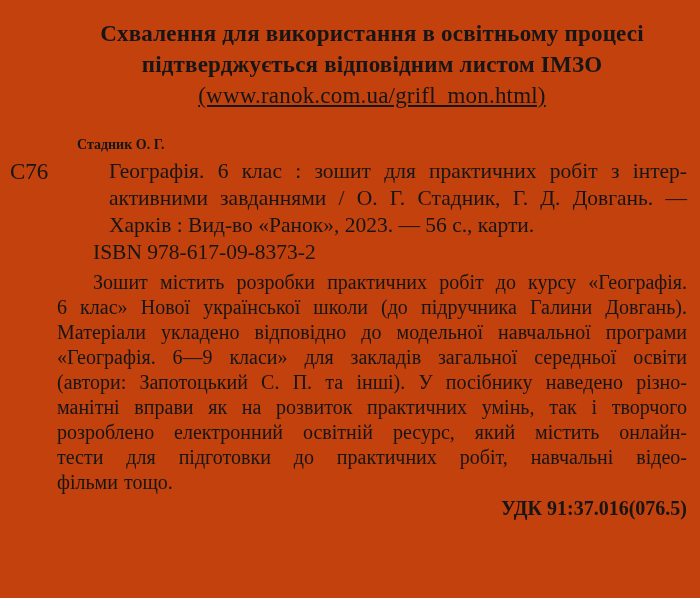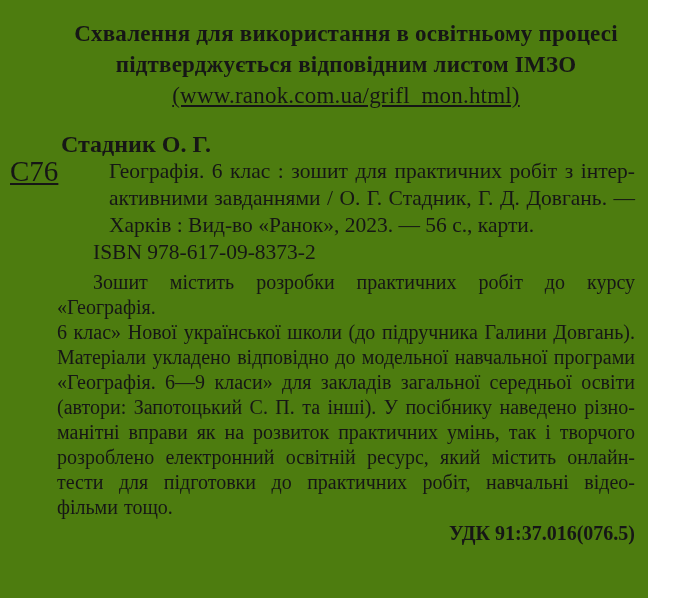--- a/index.html
+++ b/index.html
@@ -9,9 +9,9 @@
     }
     .page {
       position: relative;
-      width: 648px;
+      width: 700px;
       height: 598px;
-      background: #4d7c0f;
+      background: #c2410c;
       overflow: hidden;
       font-family: "Liberation Serif", "DejaVu Serif", serif;
       color: #161616;

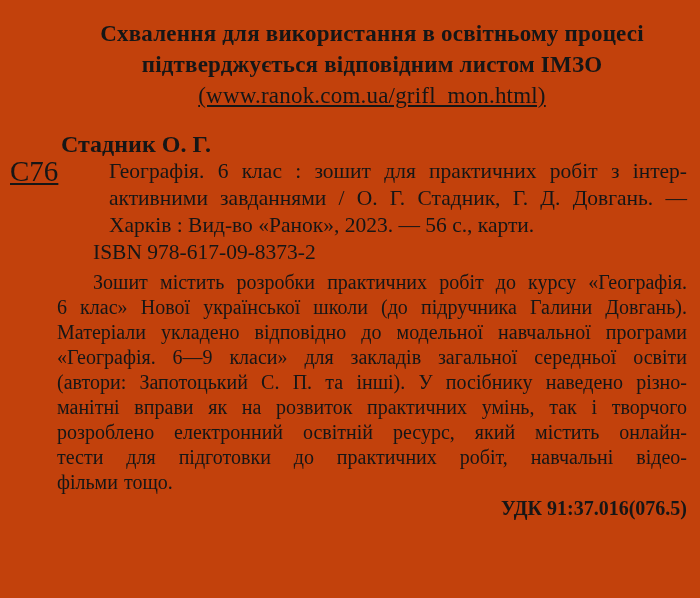--- a/index.html
+++ b/index.html
@@ -40,9 +40,9 @@
     
     .author {
       margin-top: 20px;
-      margin-left: 4px;
+      margin-left: 20px;
       font-weight: bold;
-      font-size: 24px;
+      font-size: 14px;
       line-height: 27px;
     }
     

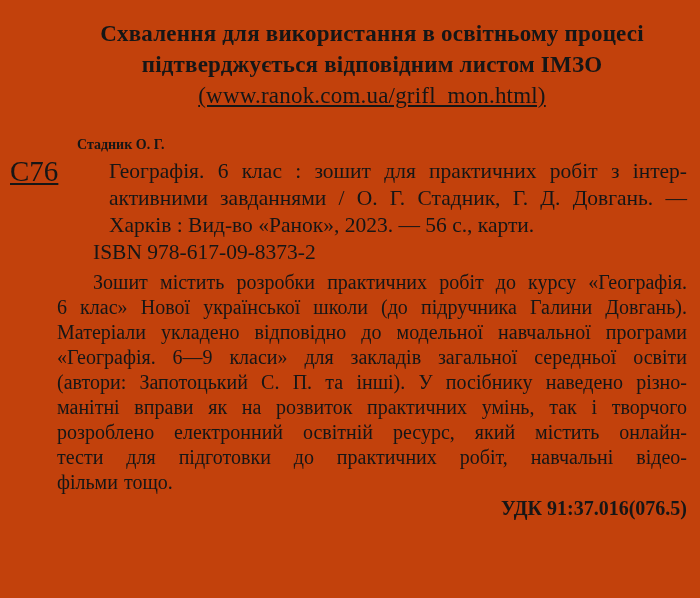--- a/index.html
+++ b/index.html
@@ -56,9 +56,8 @@
       position: absolute;
       left: -55px;
       top: 0;
-      font-size: 29px;
+      font-size: 23px;
       line-height: 27px;
-      text-decoration: underline;
     }
     .catalog .line {
       text-align: justify;

